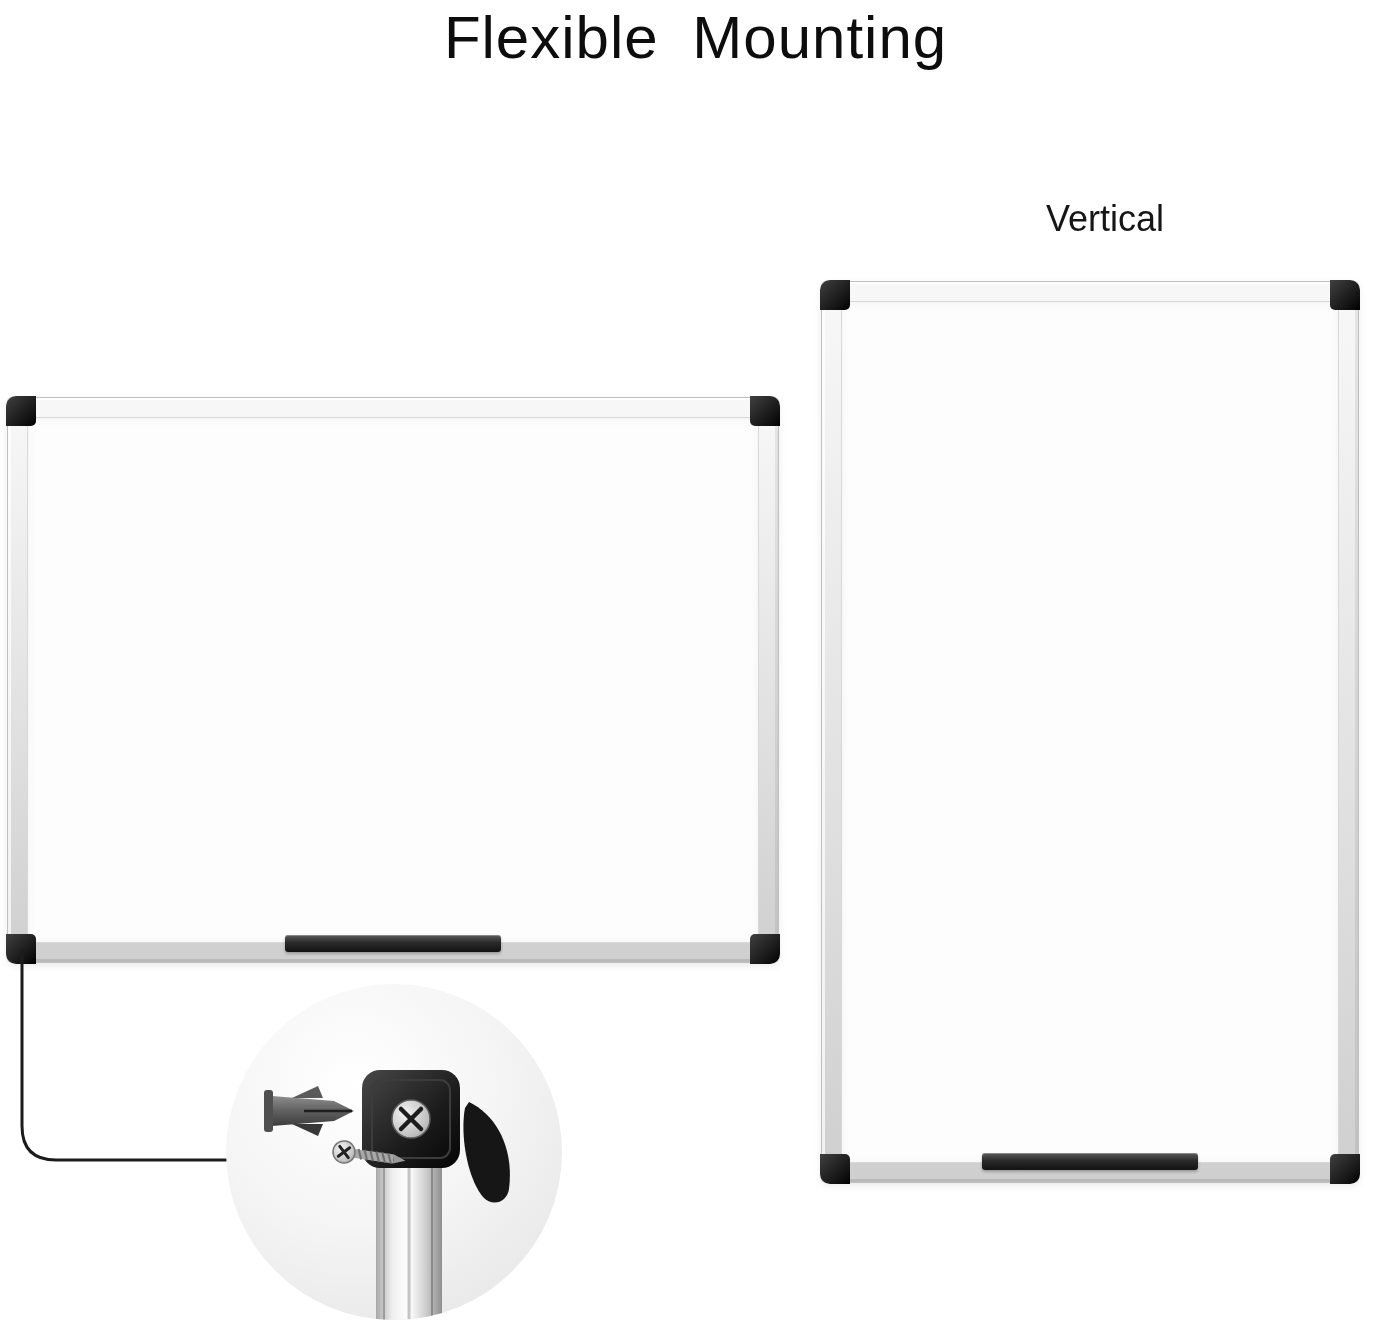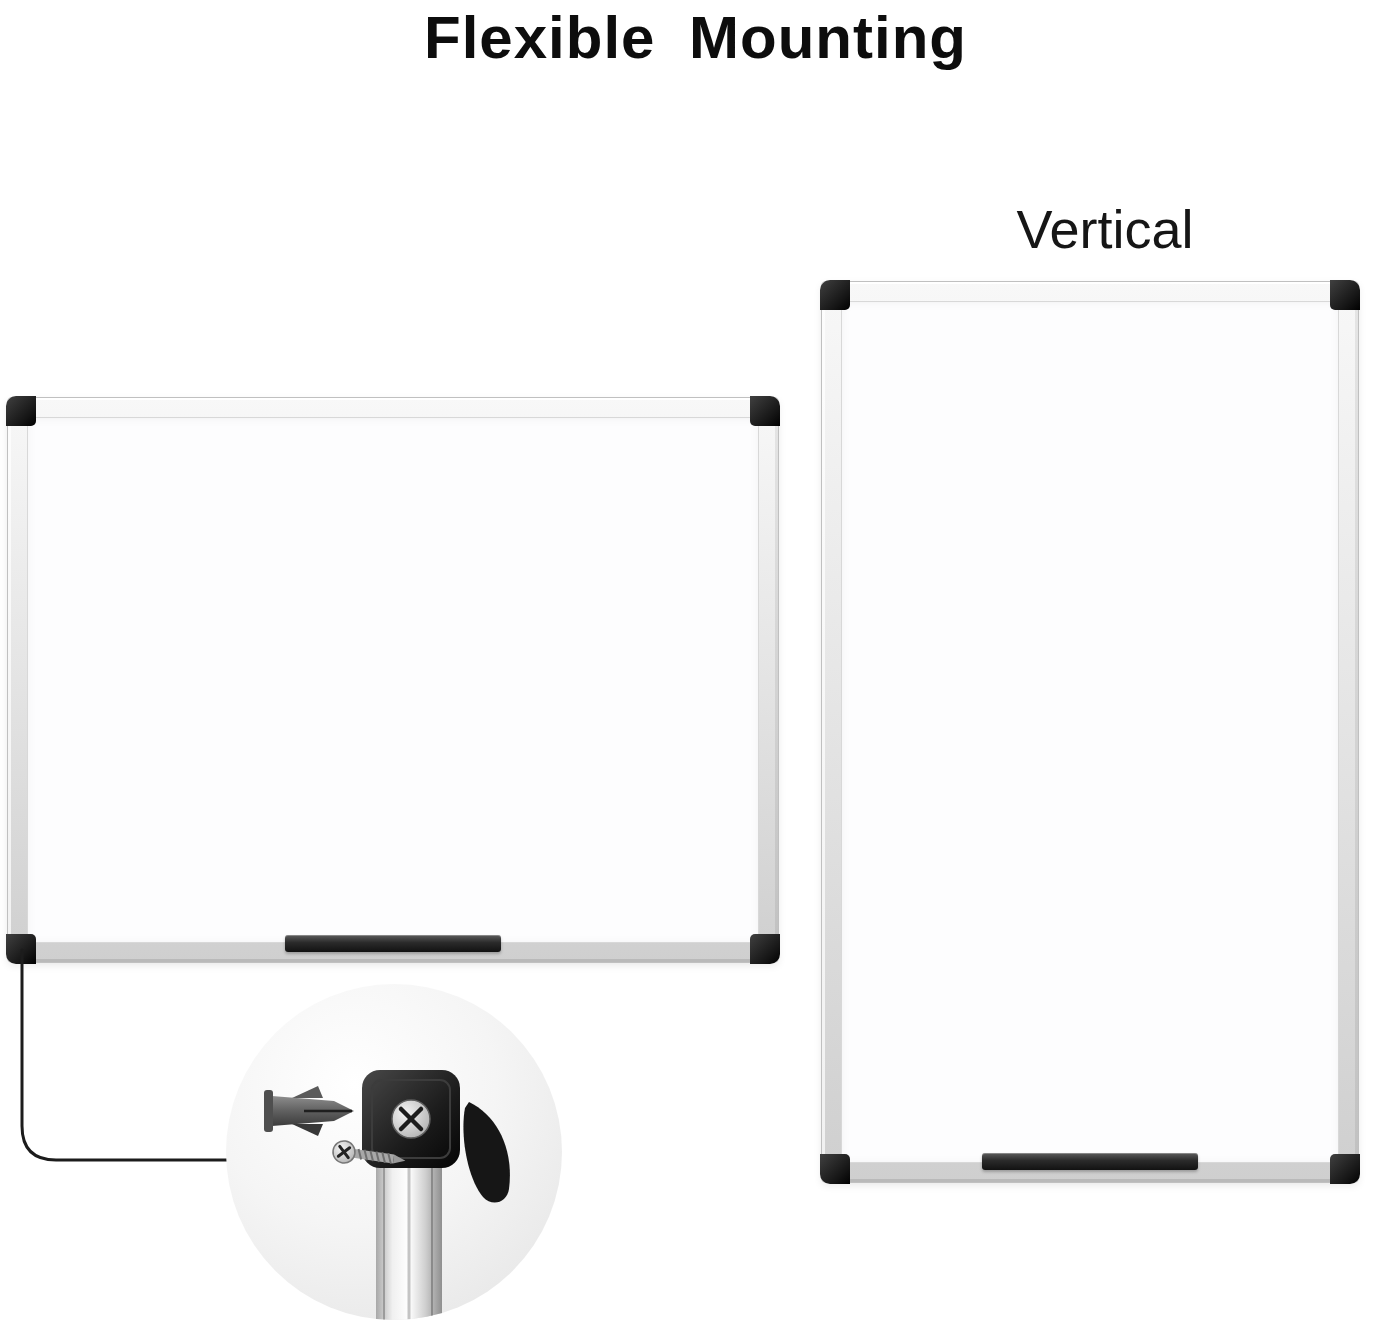--- a/index.html
+++ b/index.html
@@ -18,7 +18,7 @@
     top: 0px; left: 0; width: 100%;
     text-align: center;
     font-size: 60px;
-    font-weight: 700;
+    font-weight: 400;
     letter-spacing: 1px;
     word-spacing: 16px;
     color: #0d0d0d;

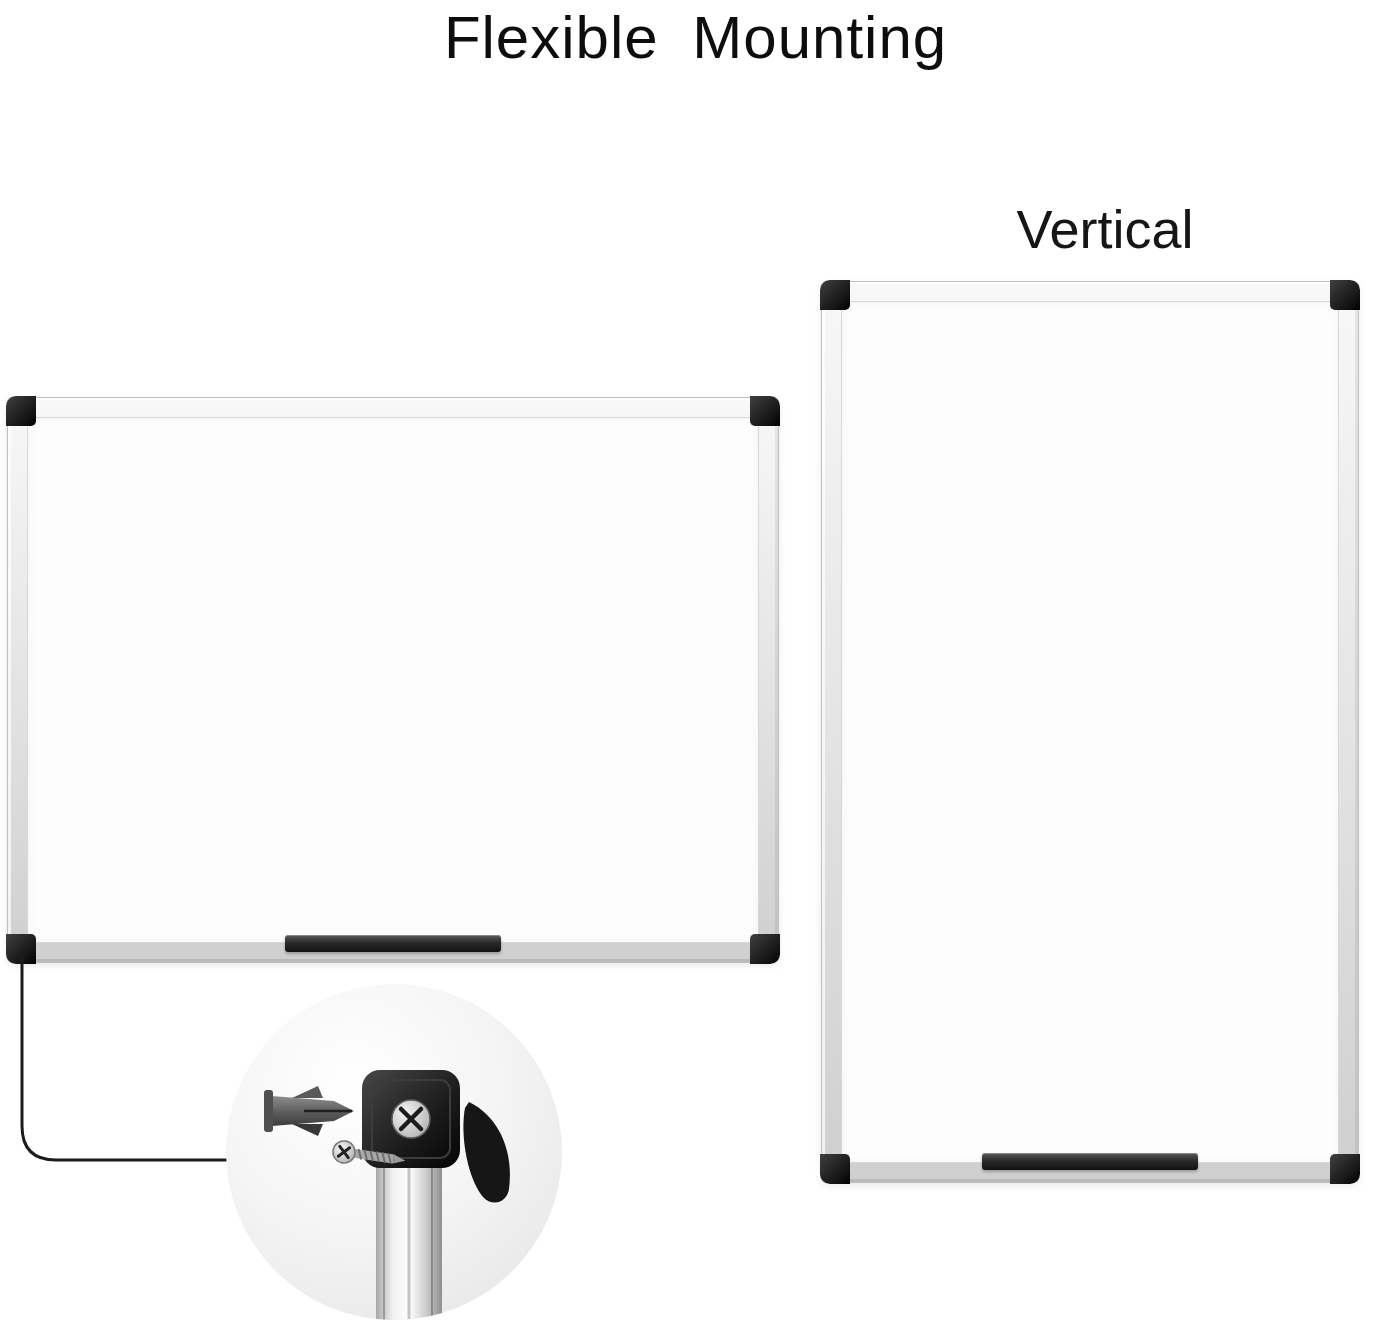--- a/index.html
+++ b/index.html
@@ -27,7 +27,7 @@
 
   .orient-label {
     position: absolute;
-    font-size: 54px;
+    font-size: 36px;
     font-weight: 400;
     color: #161616;
     text-align: center;

